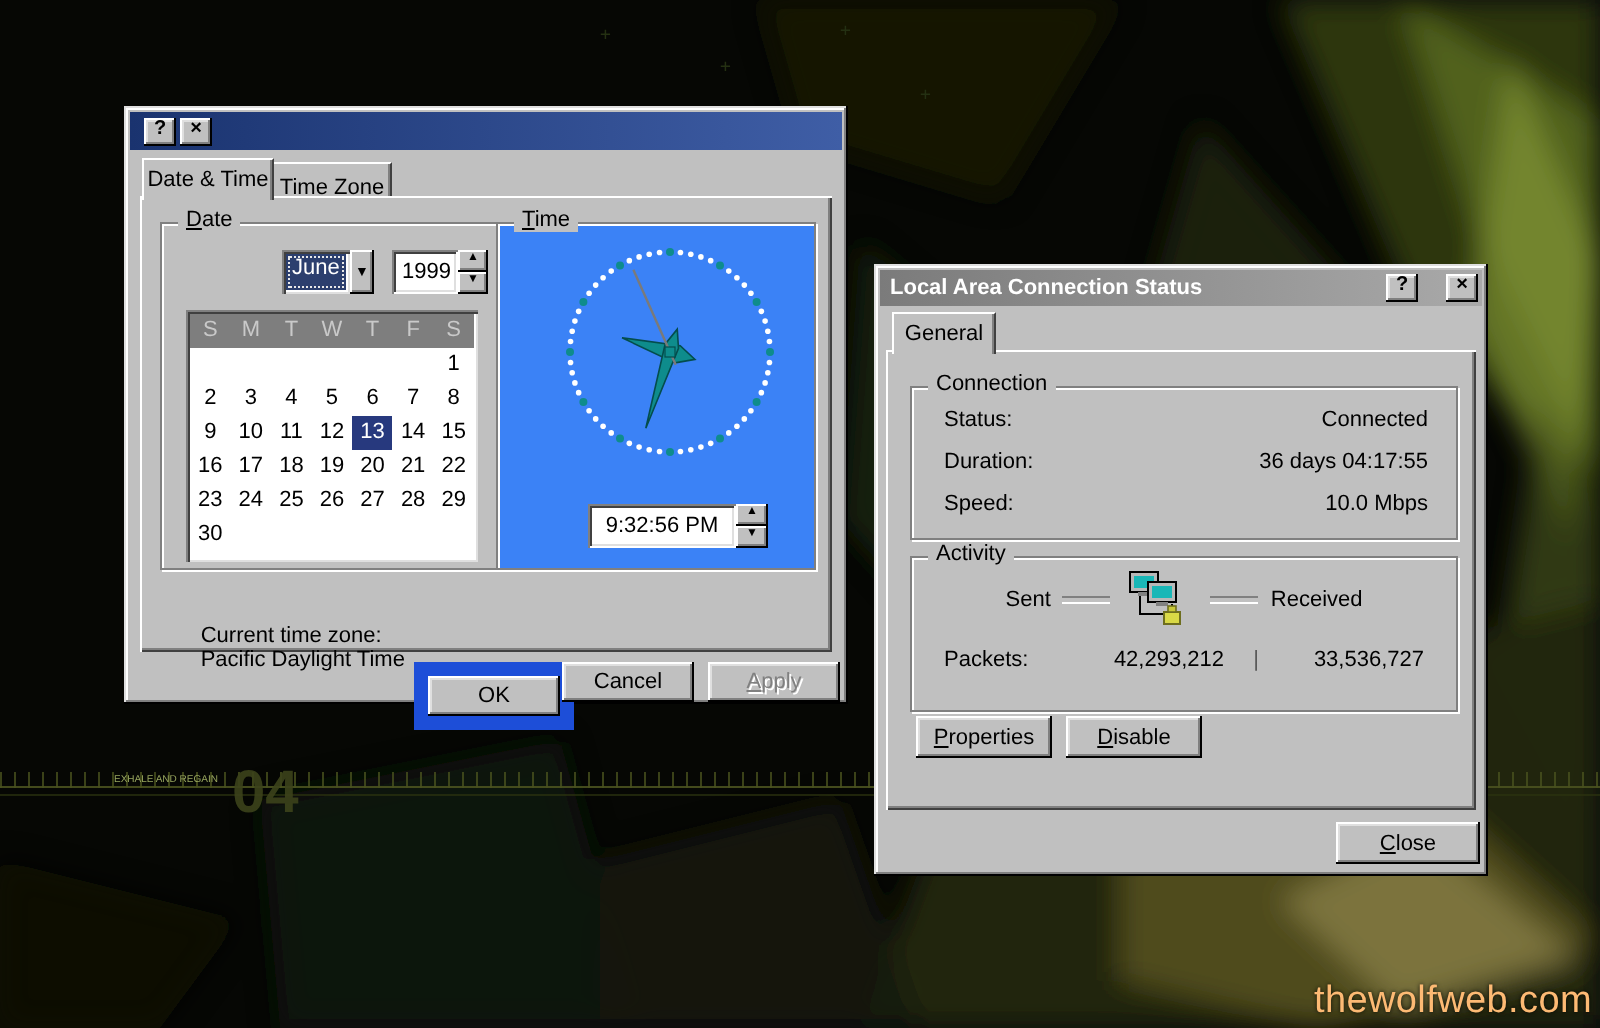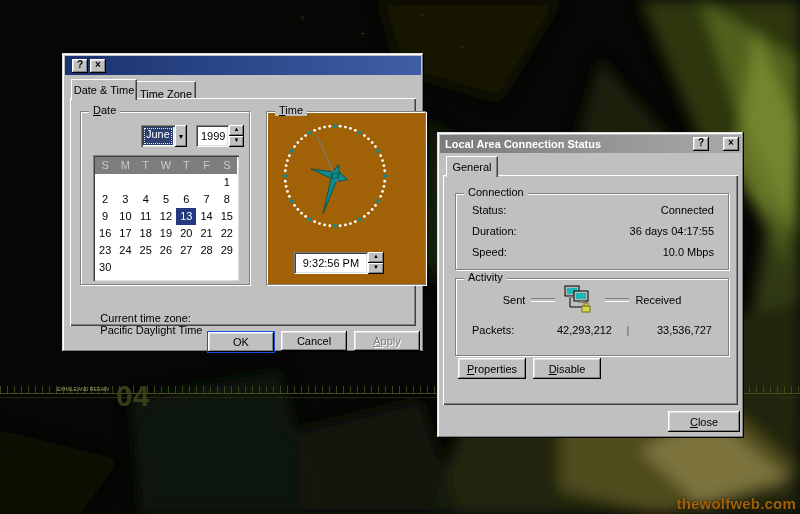--- a/index.html
+++ b/index.html
@@ -227,7 +227,7 @@
         </div>
     </div>
 
-    <div class="groupbox" style="left:204px; top:58px; width:158px; height:172px; background:#a16207;">
+    <div class="groupbox" style="left:186px; top:58px; width:158px; height:172px; background:#3b82f6;">
       <span class="legend accel">Time</span>
     </div>
     <svg class="clock-svg" style="left:214px; top:64px;" width="118" height="118" viewBox="0 0 118 118">

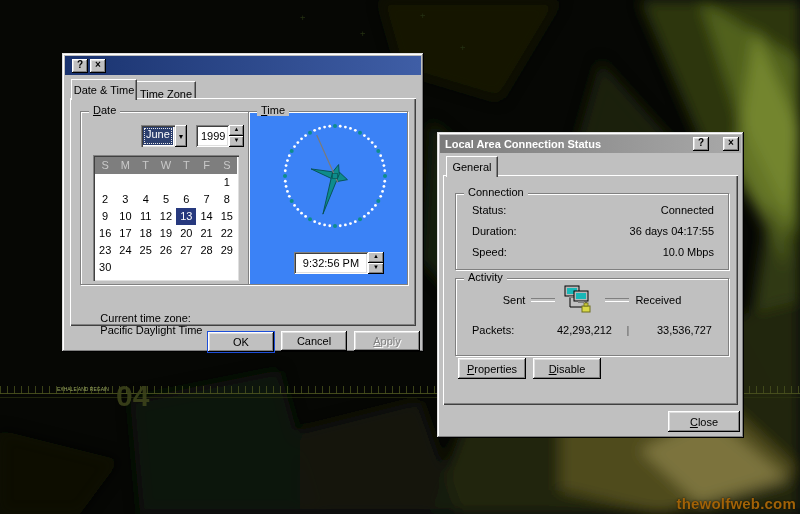--- a/index.html
+++ b/index.html
@@ -57,7 +57,7 @@
                 inset -2px -2px 0 #808080, inset 2px 2px 0 #dfdfdf;
     z-index:5;
   }
-  .btn.default { border:1px solid #1d4ed8; }
+  .btn.default { border:7px solid #1d4ed8; }
   .btn.disabled span { color:#808080; text-shadow:1px 1px 0 #ffffff; }
   .accel { display:inline-block; }
   .accel::first-letter { text-decoration:underline; }

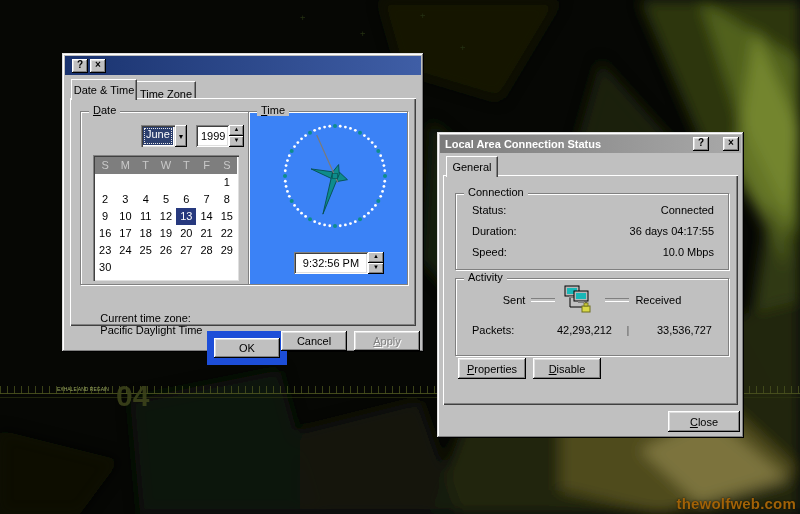--- a/index.html
+++ b/index.html
@@ -10,8 +10,8 @@
   }
   .wallpaper { position:absolute; left:0; top:0; }
   .watermark {
-    position:absolute; right:4px; bottom:2px; color:#a16207;
-    font-weight:bold; font-size:15px; letter-spacing:0.2px;
+    position:absolute; right:4px; bottom:2px; color:#fdba74;
+    font-weight:normal; font-size:19px; letter-spacing:0.2px;
     text-shadow:0 0 2px rgba(0,0,0,.8);
   }
   

